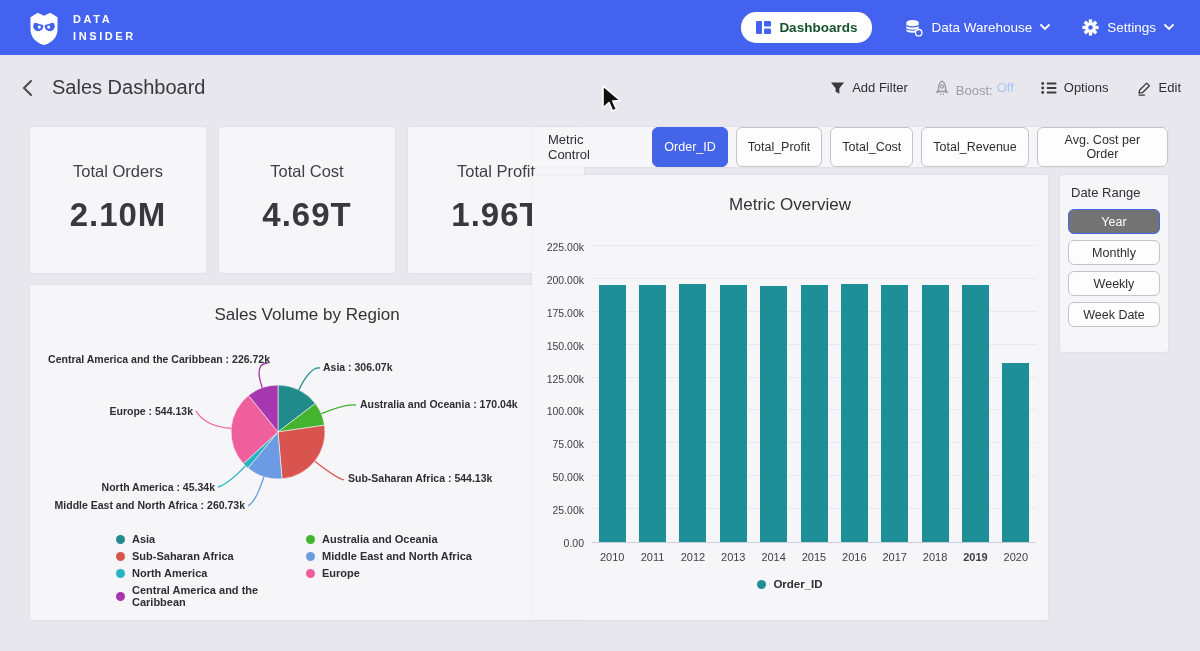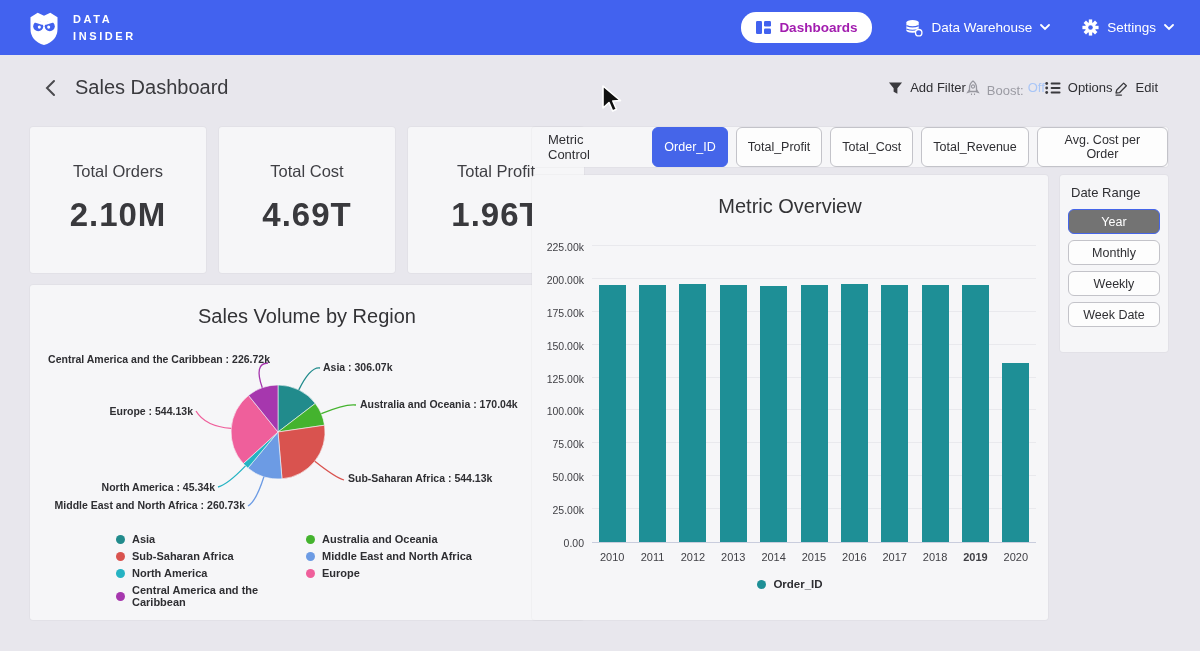--- a/index.html
+++ b/index.html
@@ -14,7 +14,7 @@
   .brand-text { color:#fff; font-size:11px; font-weight:bold; letter-spacing:2.6px; line-height:1.5; }
   .brand-text span { display:block; }
   .nav-actions { display:flex; align-items:center; gap:32px; }
-  .dash-pill { display:flex; align-items:center; gap:8px; background:#fff; color:#a21caf;
+  .dash-pill { display:flex; align-items:center; gap:8px; background:#fff; color:#14532d;
                border:none; border-radius:15px; padding:8px 15px; font-size:13.5px; font-weight:600;
                font-family:inherit; cursor:pointer; }
   .nav-item { display:flex; align-items:center; gap:8px; color:#fff; font-size:13.5px; font-weight:500; cursor:pointer; }

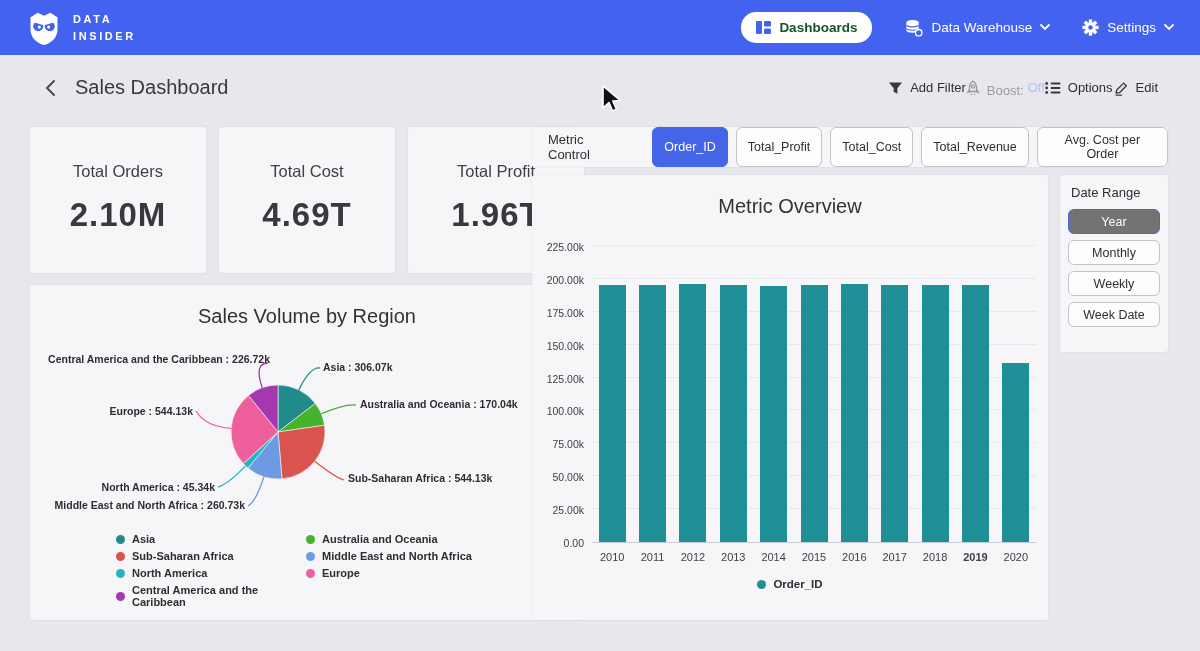--- a/index.html
+++ b/index.html
@@ -21,7 +21,7 @@
 
   
   .page-header { position:absolute; top:55px; left:0; right:0; height:65px;
-                 display:flex; align-items:center; justify-content:space-between; padding:0 42px; }
+                 display:flex; align-items:center; justify-content:space-between; padding:0 19px; }
   .ph-left { display:flex; align-items:center; gap:16px; }
   .page-title { font-size:20px; font-weight:500; color:#3a3a3e; }
   .back-btn { background:none; border:none; cursor:pointer; display:flex; align-items:center; padding:2px; }

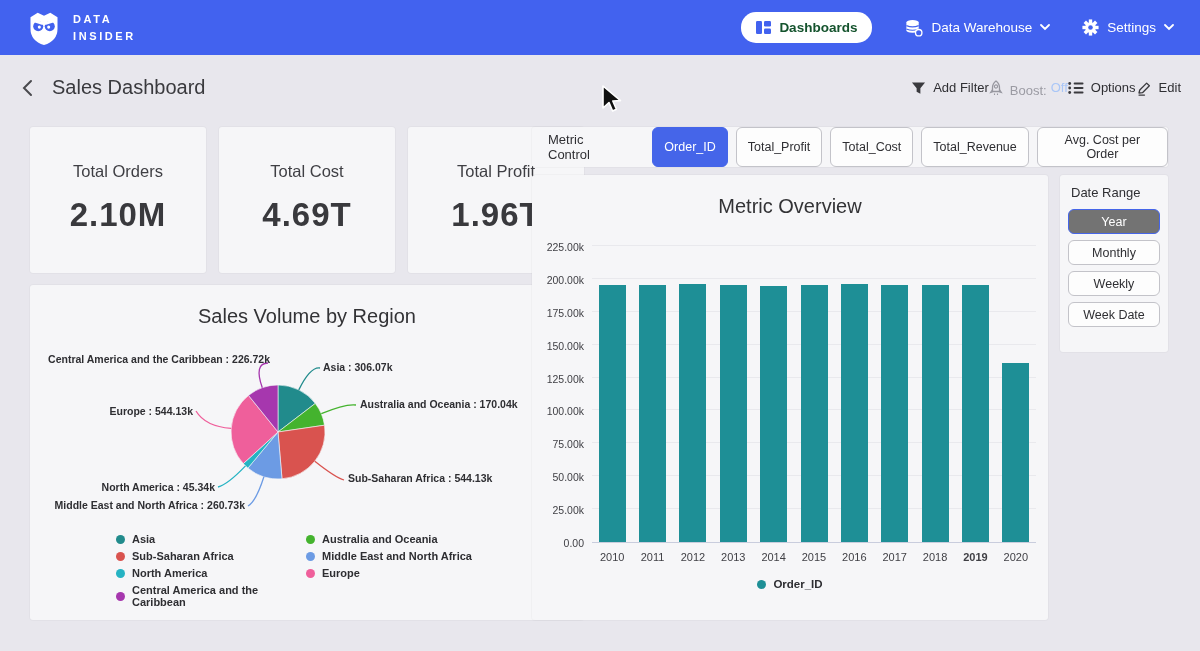--- a/index.html
+++ b/index.html
@@ -25,7 +25,7 @@
   .ph-left { display:flex; align-items:center; gap:16px; }
   .page-title { font-size:20px; font-weight:500; color:#3a3a3e; }
   .back-btn { background:none; border:none; cursor:pointer; display:flex; align-items:center; padding:2px; }
-  .ph-actions { display:flex; align-items:center; }
+  .ph-actions { display:flex; align-items:center; gap:27px; }
   .action { display:flex; align-items:center; gap:7px; font-size:13px; font-weight:500; color:#2f2f33; cursor:pointer; }
   .boost-label { color:#9b9ba3;margin-top:6px; }
   .boost-value { color:#a9c6f7; margin-left:-3px; }

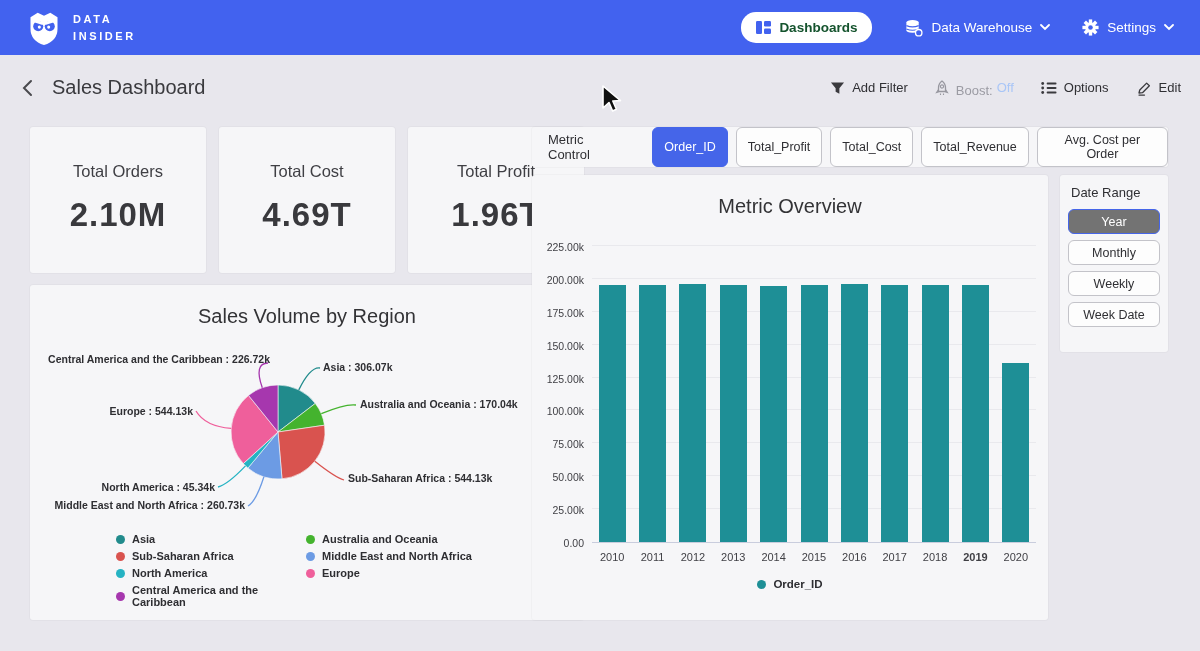--- a/index.html
+++ b/index.html
@@ -41,7 +41,7 @@
 
   .pie-card { position:relative; margin-top:12px; height:335px; }
   .chart-title { position:absolute; top:20px; left:0; right:0; text-align:center;
-                 font-size:20px; font-weight:500; color:#333336; }
+                 font-size:17px; font-weight:500; color:#333336; }
   .pie-area { position:absolute; top:34px; left:0; width:490px; height:214px; }
   .pie-area svg { position:absolute; top:0; left:0; }
   .pie-label { position:absolute; font-size:10.5px; font-weight:bold; color:#2e2e32; white-space:nowrap; }

